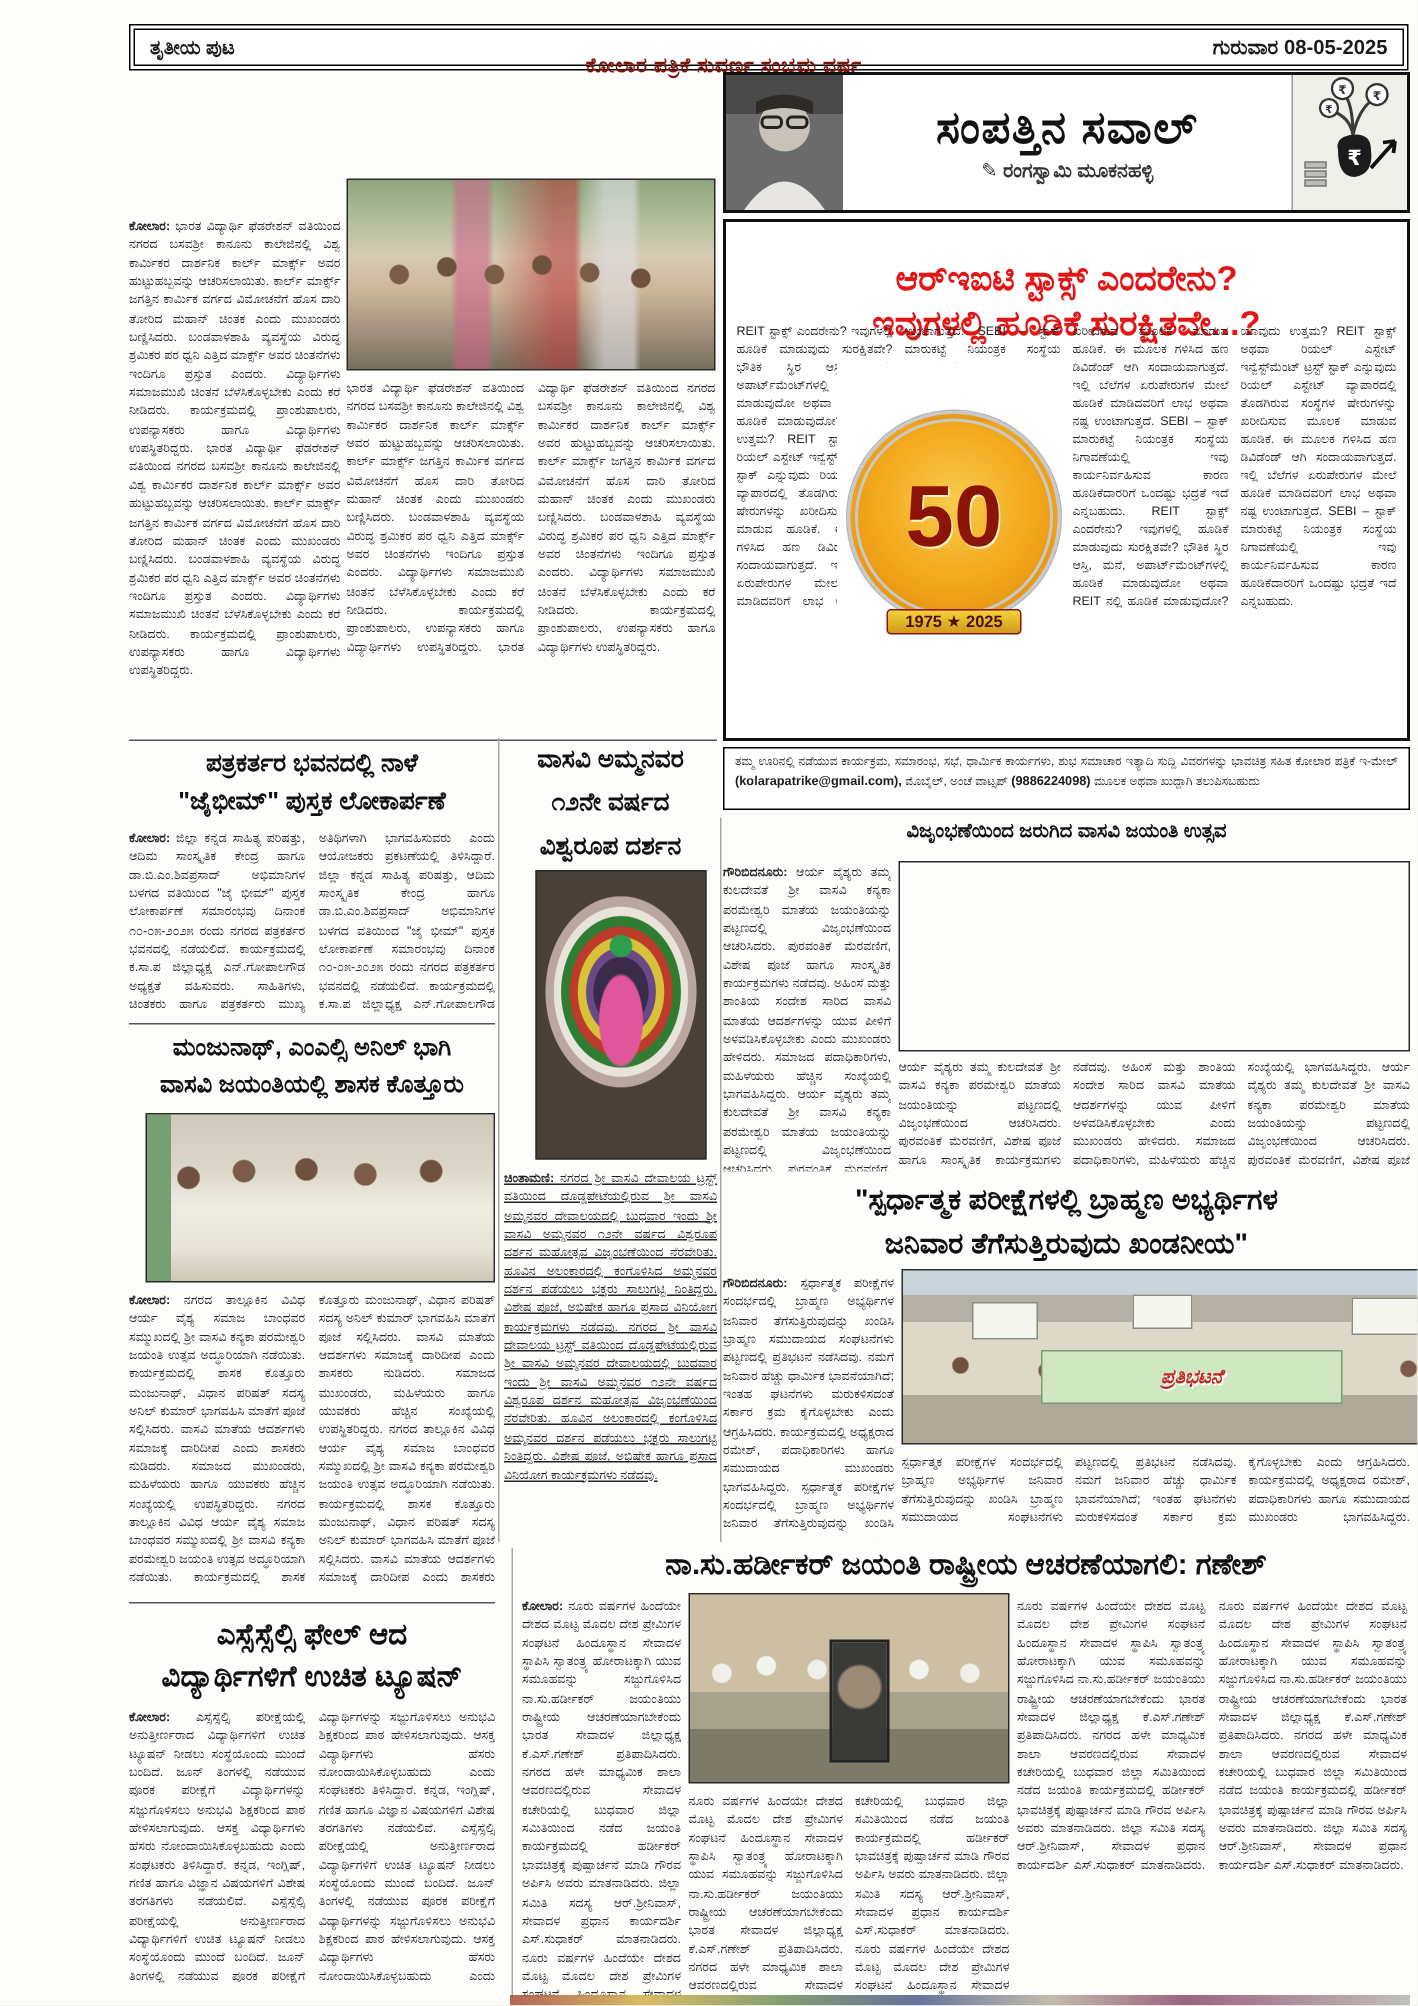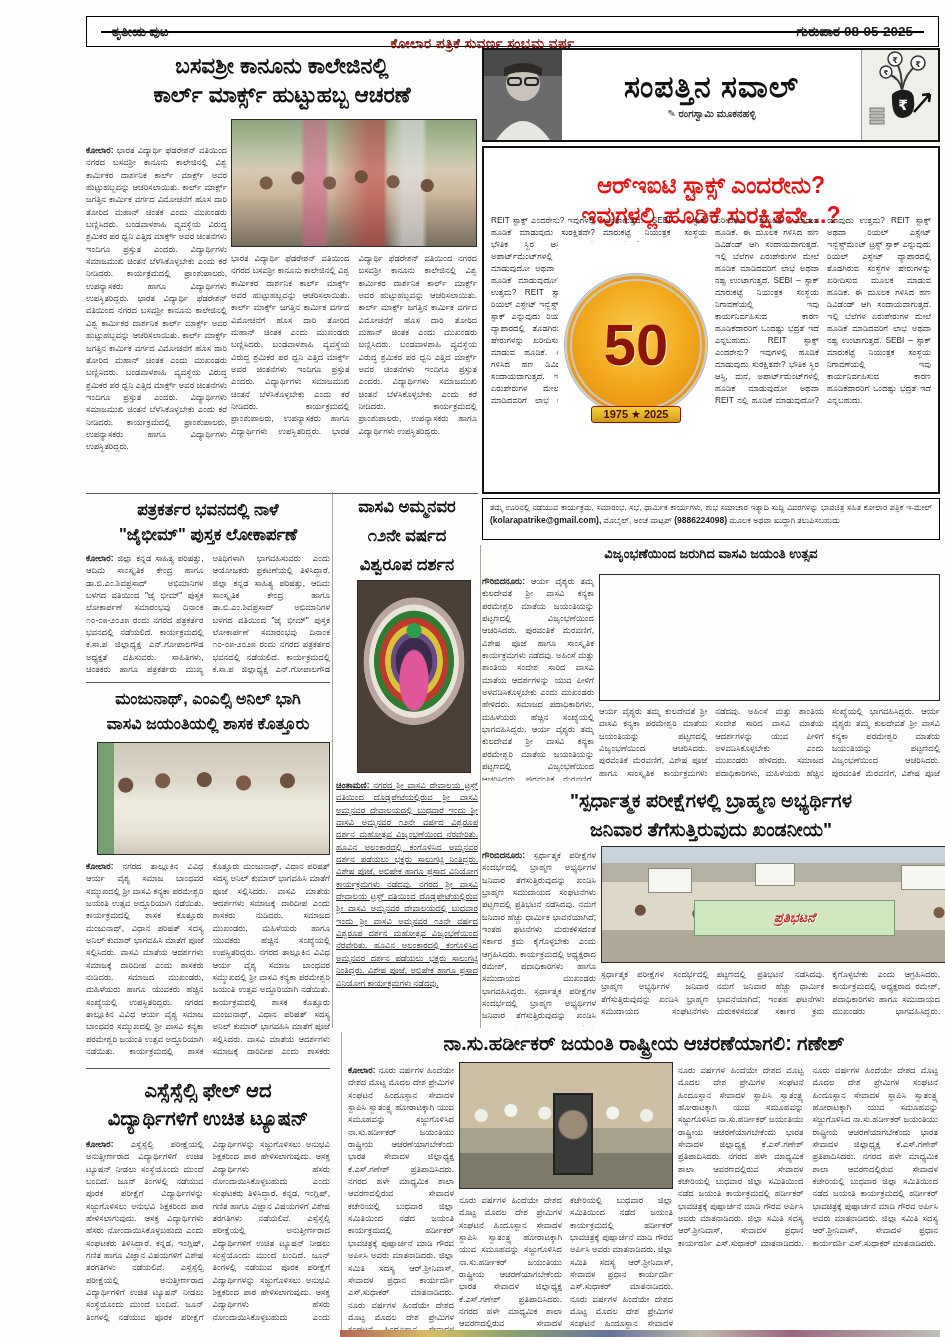--- a/index.html
+++ b/index.html
@@ -7,7 +7,7 @@
   #page{position:relative;width:945px;height:1337px;margin:0 auto;background:#fdfdfb;overflow:hidden;color:#1b1b1b;}
 
   
-  #topbar{position:absolute;left:86px;top:16px;width:853px;height:31px;border:1px solid #000;padding:14px;box-sizing:border-box;background:#fff;}
+  #topbar{position:absolute;left:86px;top:16px;width:853px;height:31px;border:1px solid #000;padding:2px;box-sizing:border-box;background:#fff;}
   #topbar .inner{border:1px solid #000;height:100%;display:flex;align-items:center;justify-content:space-between;padding:0 10px;font-weight:bold;box-sizing:border-box;}
   #page-label{font-size:13px;}
   #banner{color:var(--banner-maroon,#7d140c);font-size:13.5px;letter-spacing:.5px;margin-top:24px;}

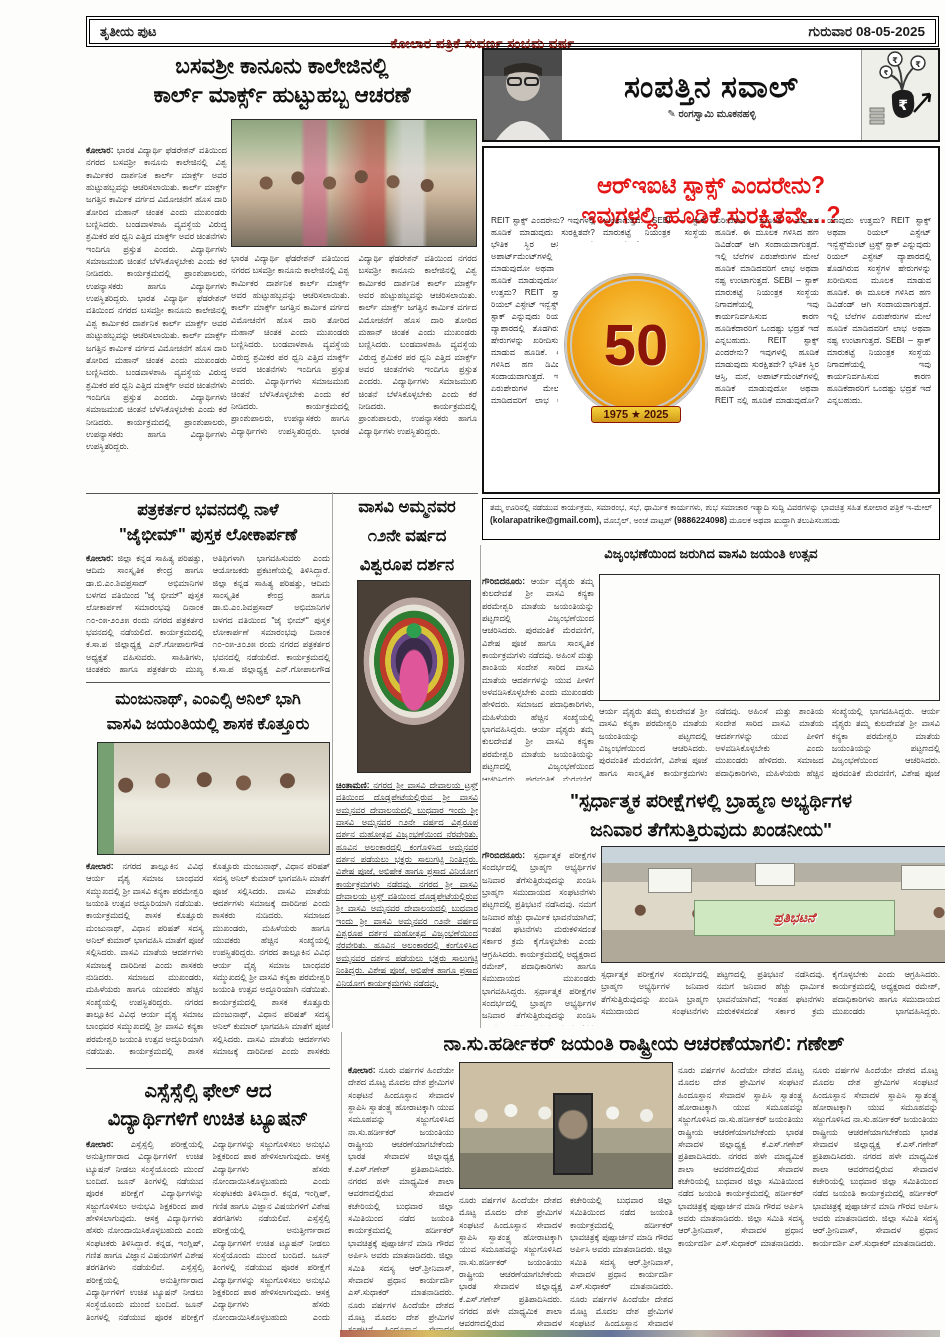--- a/index.html
+++ b/index.html
@@ -151,10 +151,6 @@
     </div>
   </header>
 
-  <h2 class="hl" id="hl-karl">
-    <span>ಬಸವಶ್ರೀ ಕಾನೂನು ಕಾಲೇಜಿನಲ್ಲಿ</span>
-    <span>ಕಾರ್ಲ್ ಮಾರ್ಕ್ಸ್ ಹುಟ್ಟುಹಬ್ಬ ಆಚರಣೆ</span>
-  </h2>
   <div class="photo" id="a-photo"></div>
   <div class="body-block" id="a-col1">
     <b class="dateline">ಕೋಲಾರ:</b>

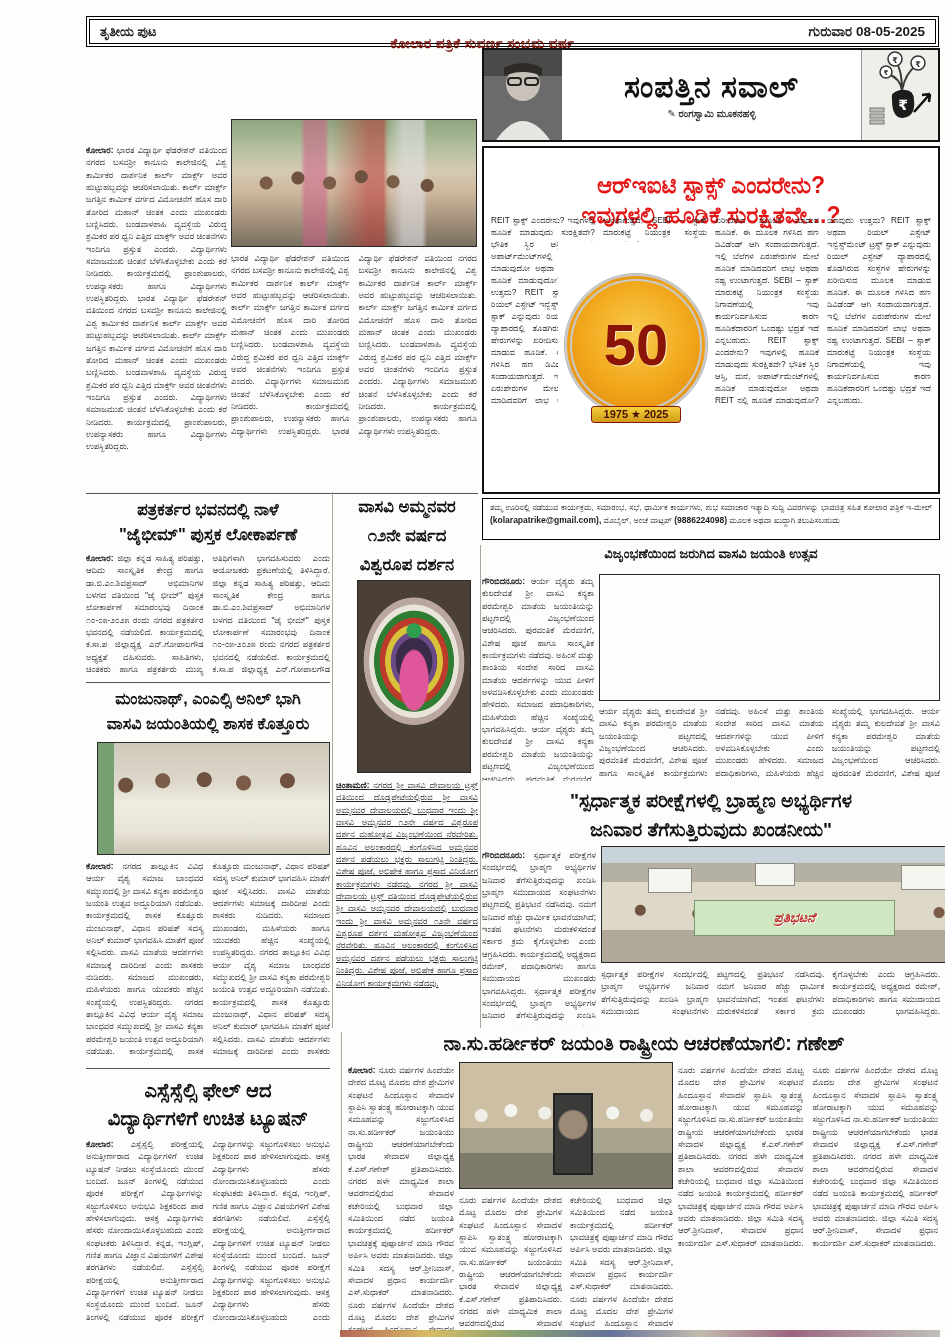--- a/index.html
+++ b/index.html
@@ -74,7 +74,7 @@
   #author-photo{width:78px;height:100%;flex:none;}
   #mast-center{flex:1;display:flex;flex-direction:column;align-items:center;justify-content:center;}
   #mast-title{font-size:30px;font-weight:bold;color:#111;letter-spacing:1px;}
-  #mast-byline{margin-top:3px;font-size:10px;font-weight:bold;color:#333;}
+  #mast-byline{margin-top:3px;font-size:13px;font-weight:bold;color:#333;}
   #plant-box{width:76px;height:100%;flex:none;border-left:1px solid #999;background:#f2f2ee;}
 
   

